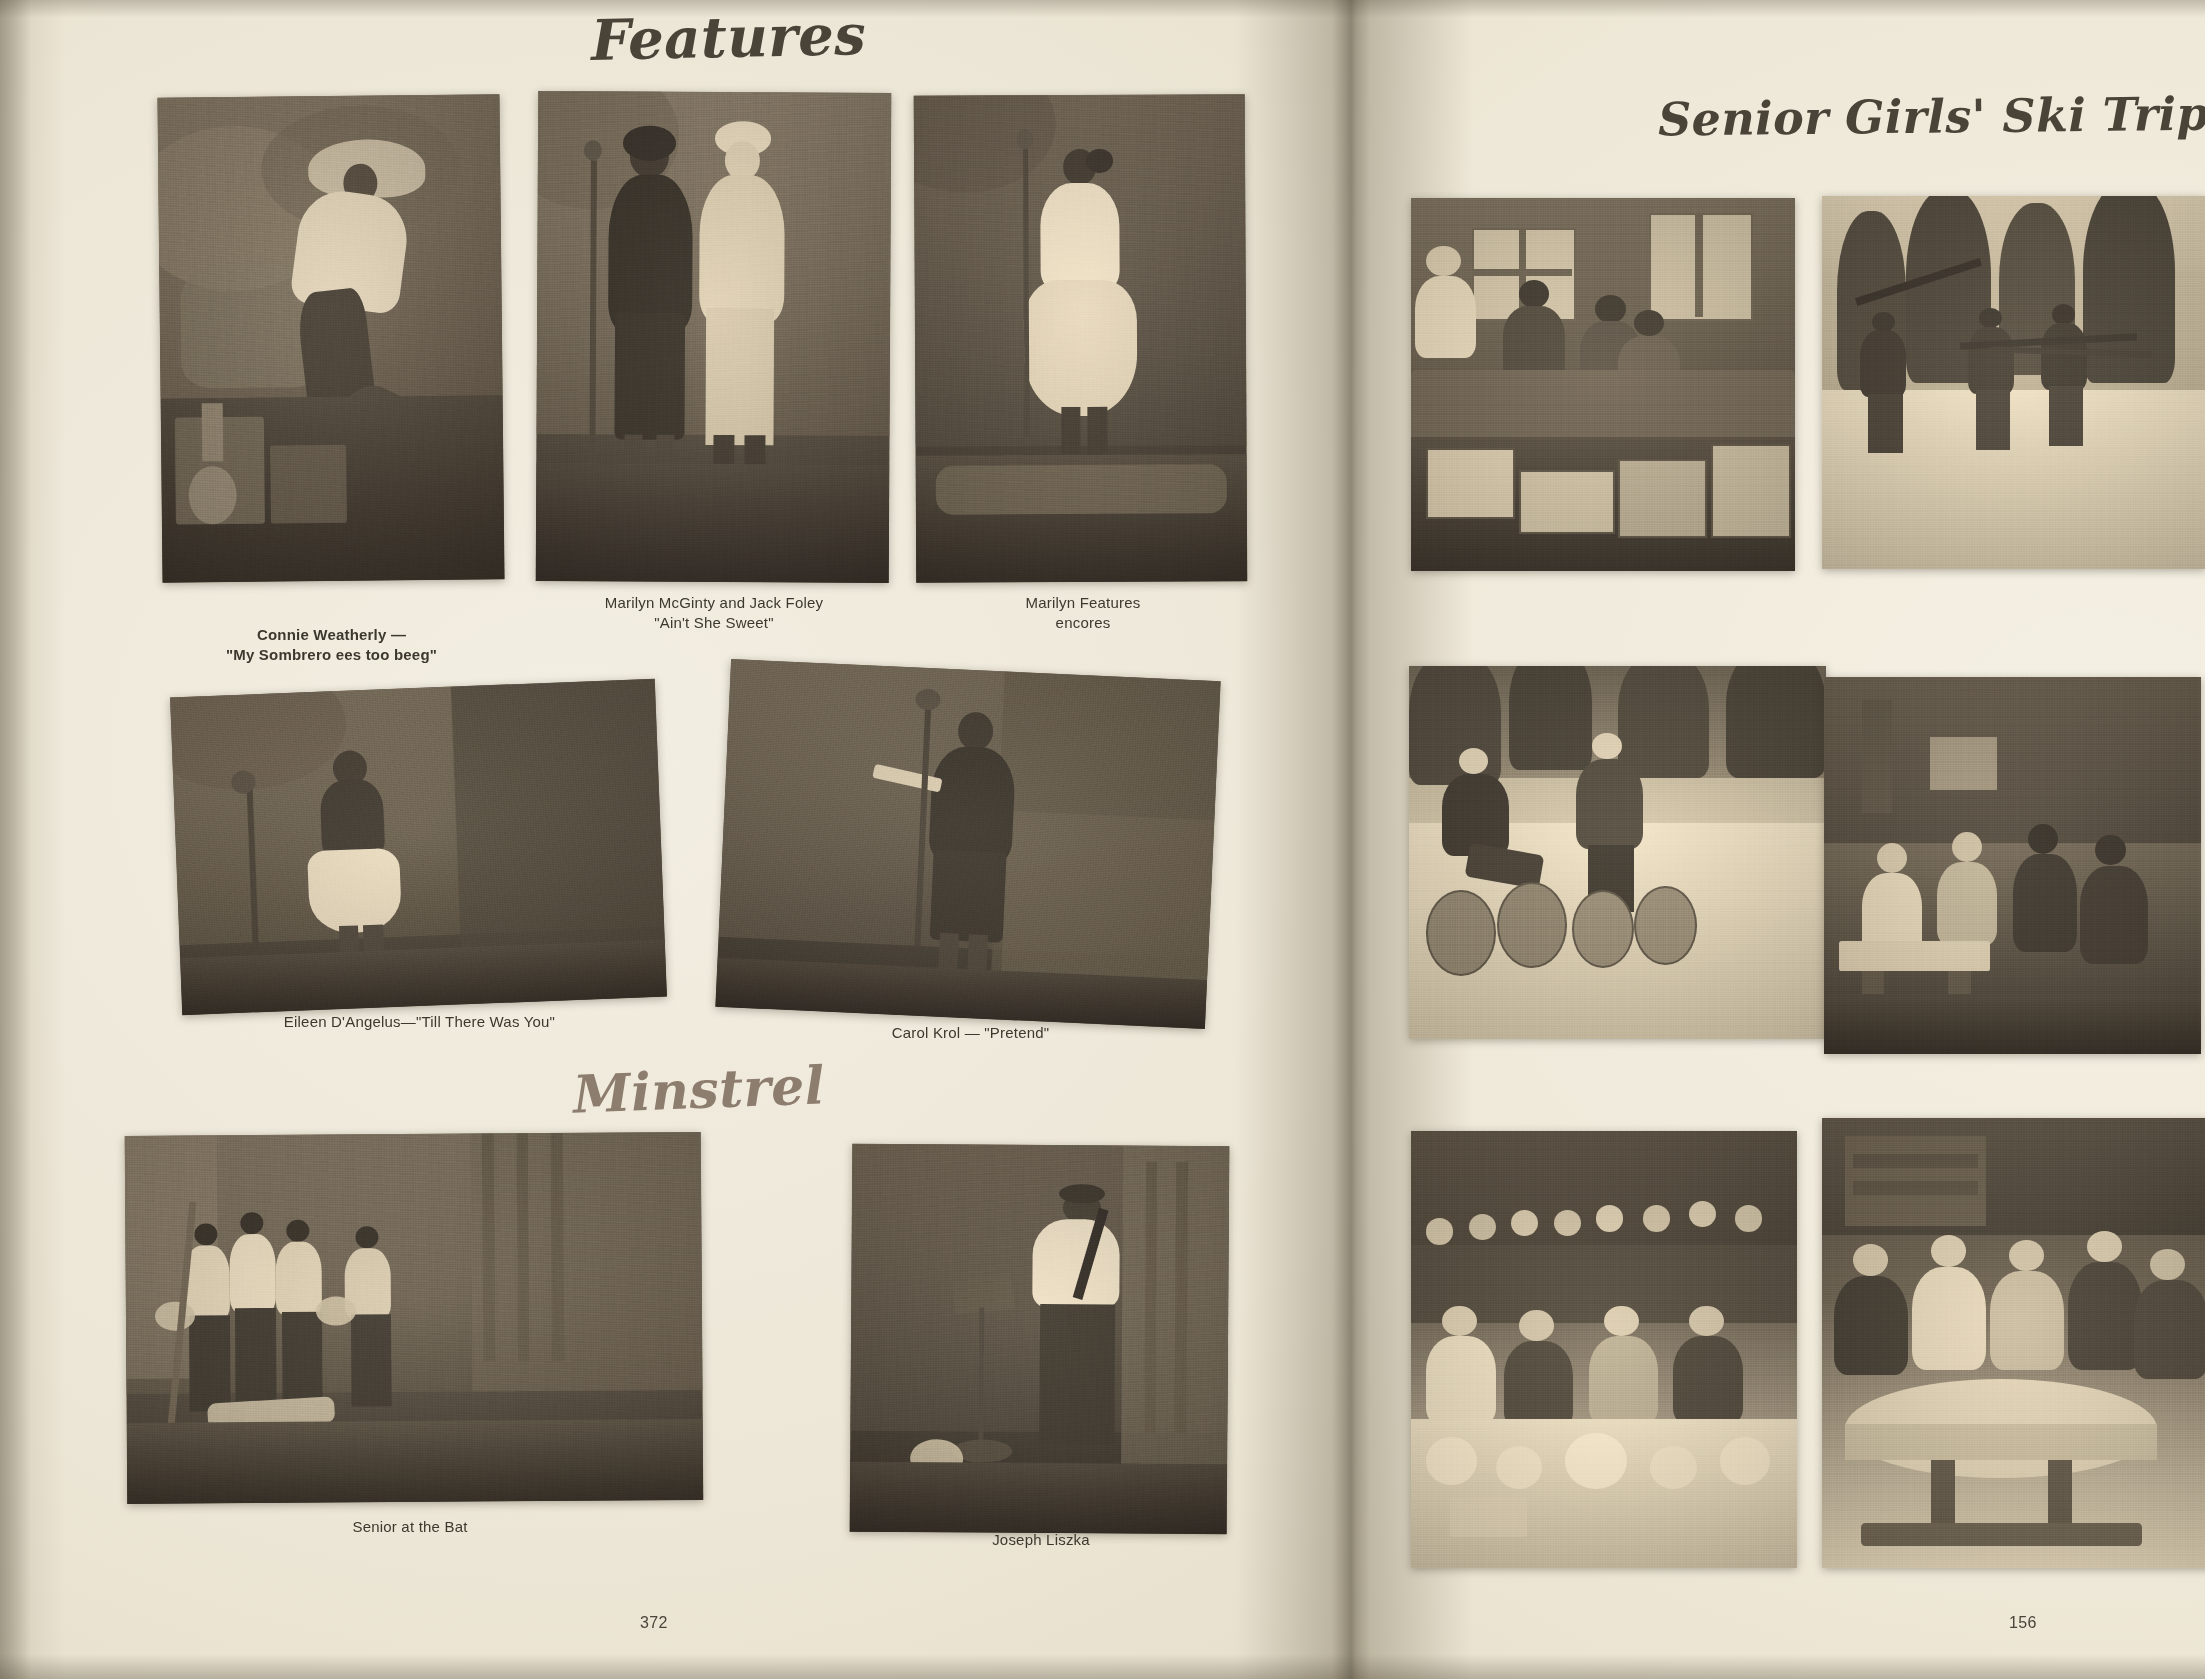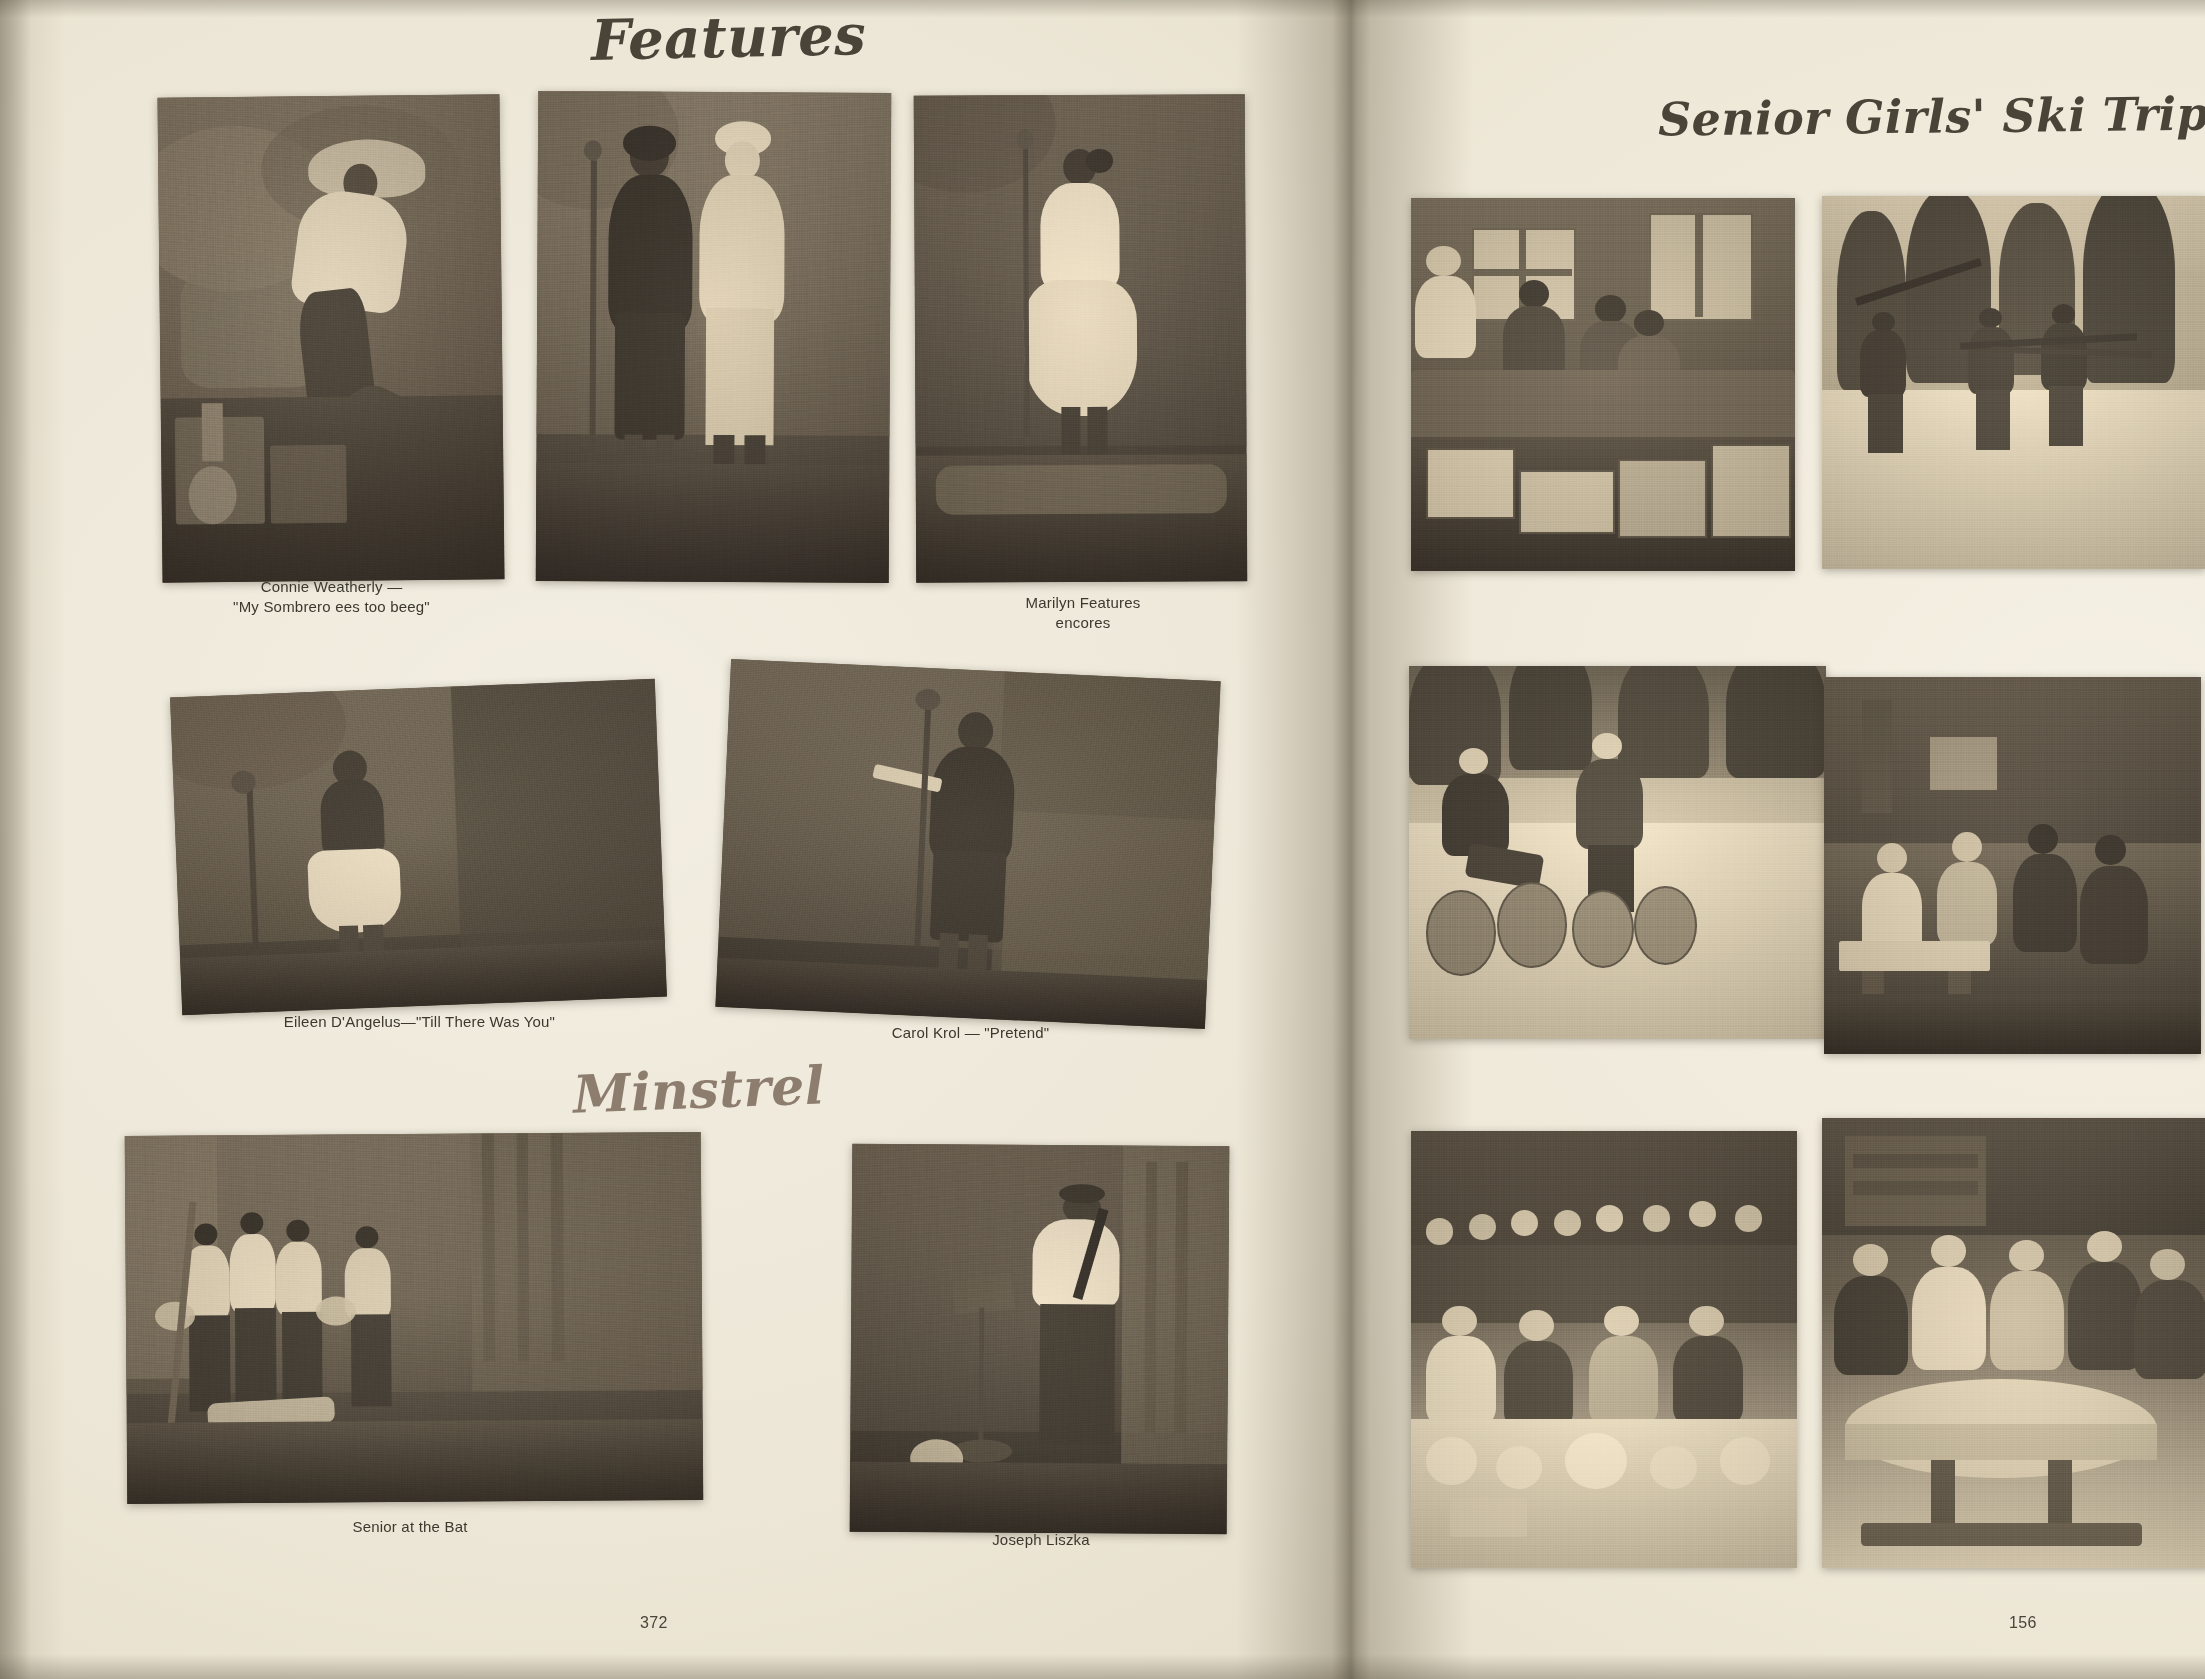--- a/index.html
+++ b/index.html
@@ -220,6 +220,10 @@
       <div class="vig"></div>
       <div class="grain"></div>
     </div>
+  </div>
+  <div class="caption" style="left:511px; top:593px; width:406px;">
+    <div>Marilyn McGinty and Jack Foley</div>
+    <div>"Ain't She Sweet"</div>
   </div>
 
   <div class="photo" style="left:915px; top:95px; width:331px; height:487px; transform:rotate(-0.3deg);">

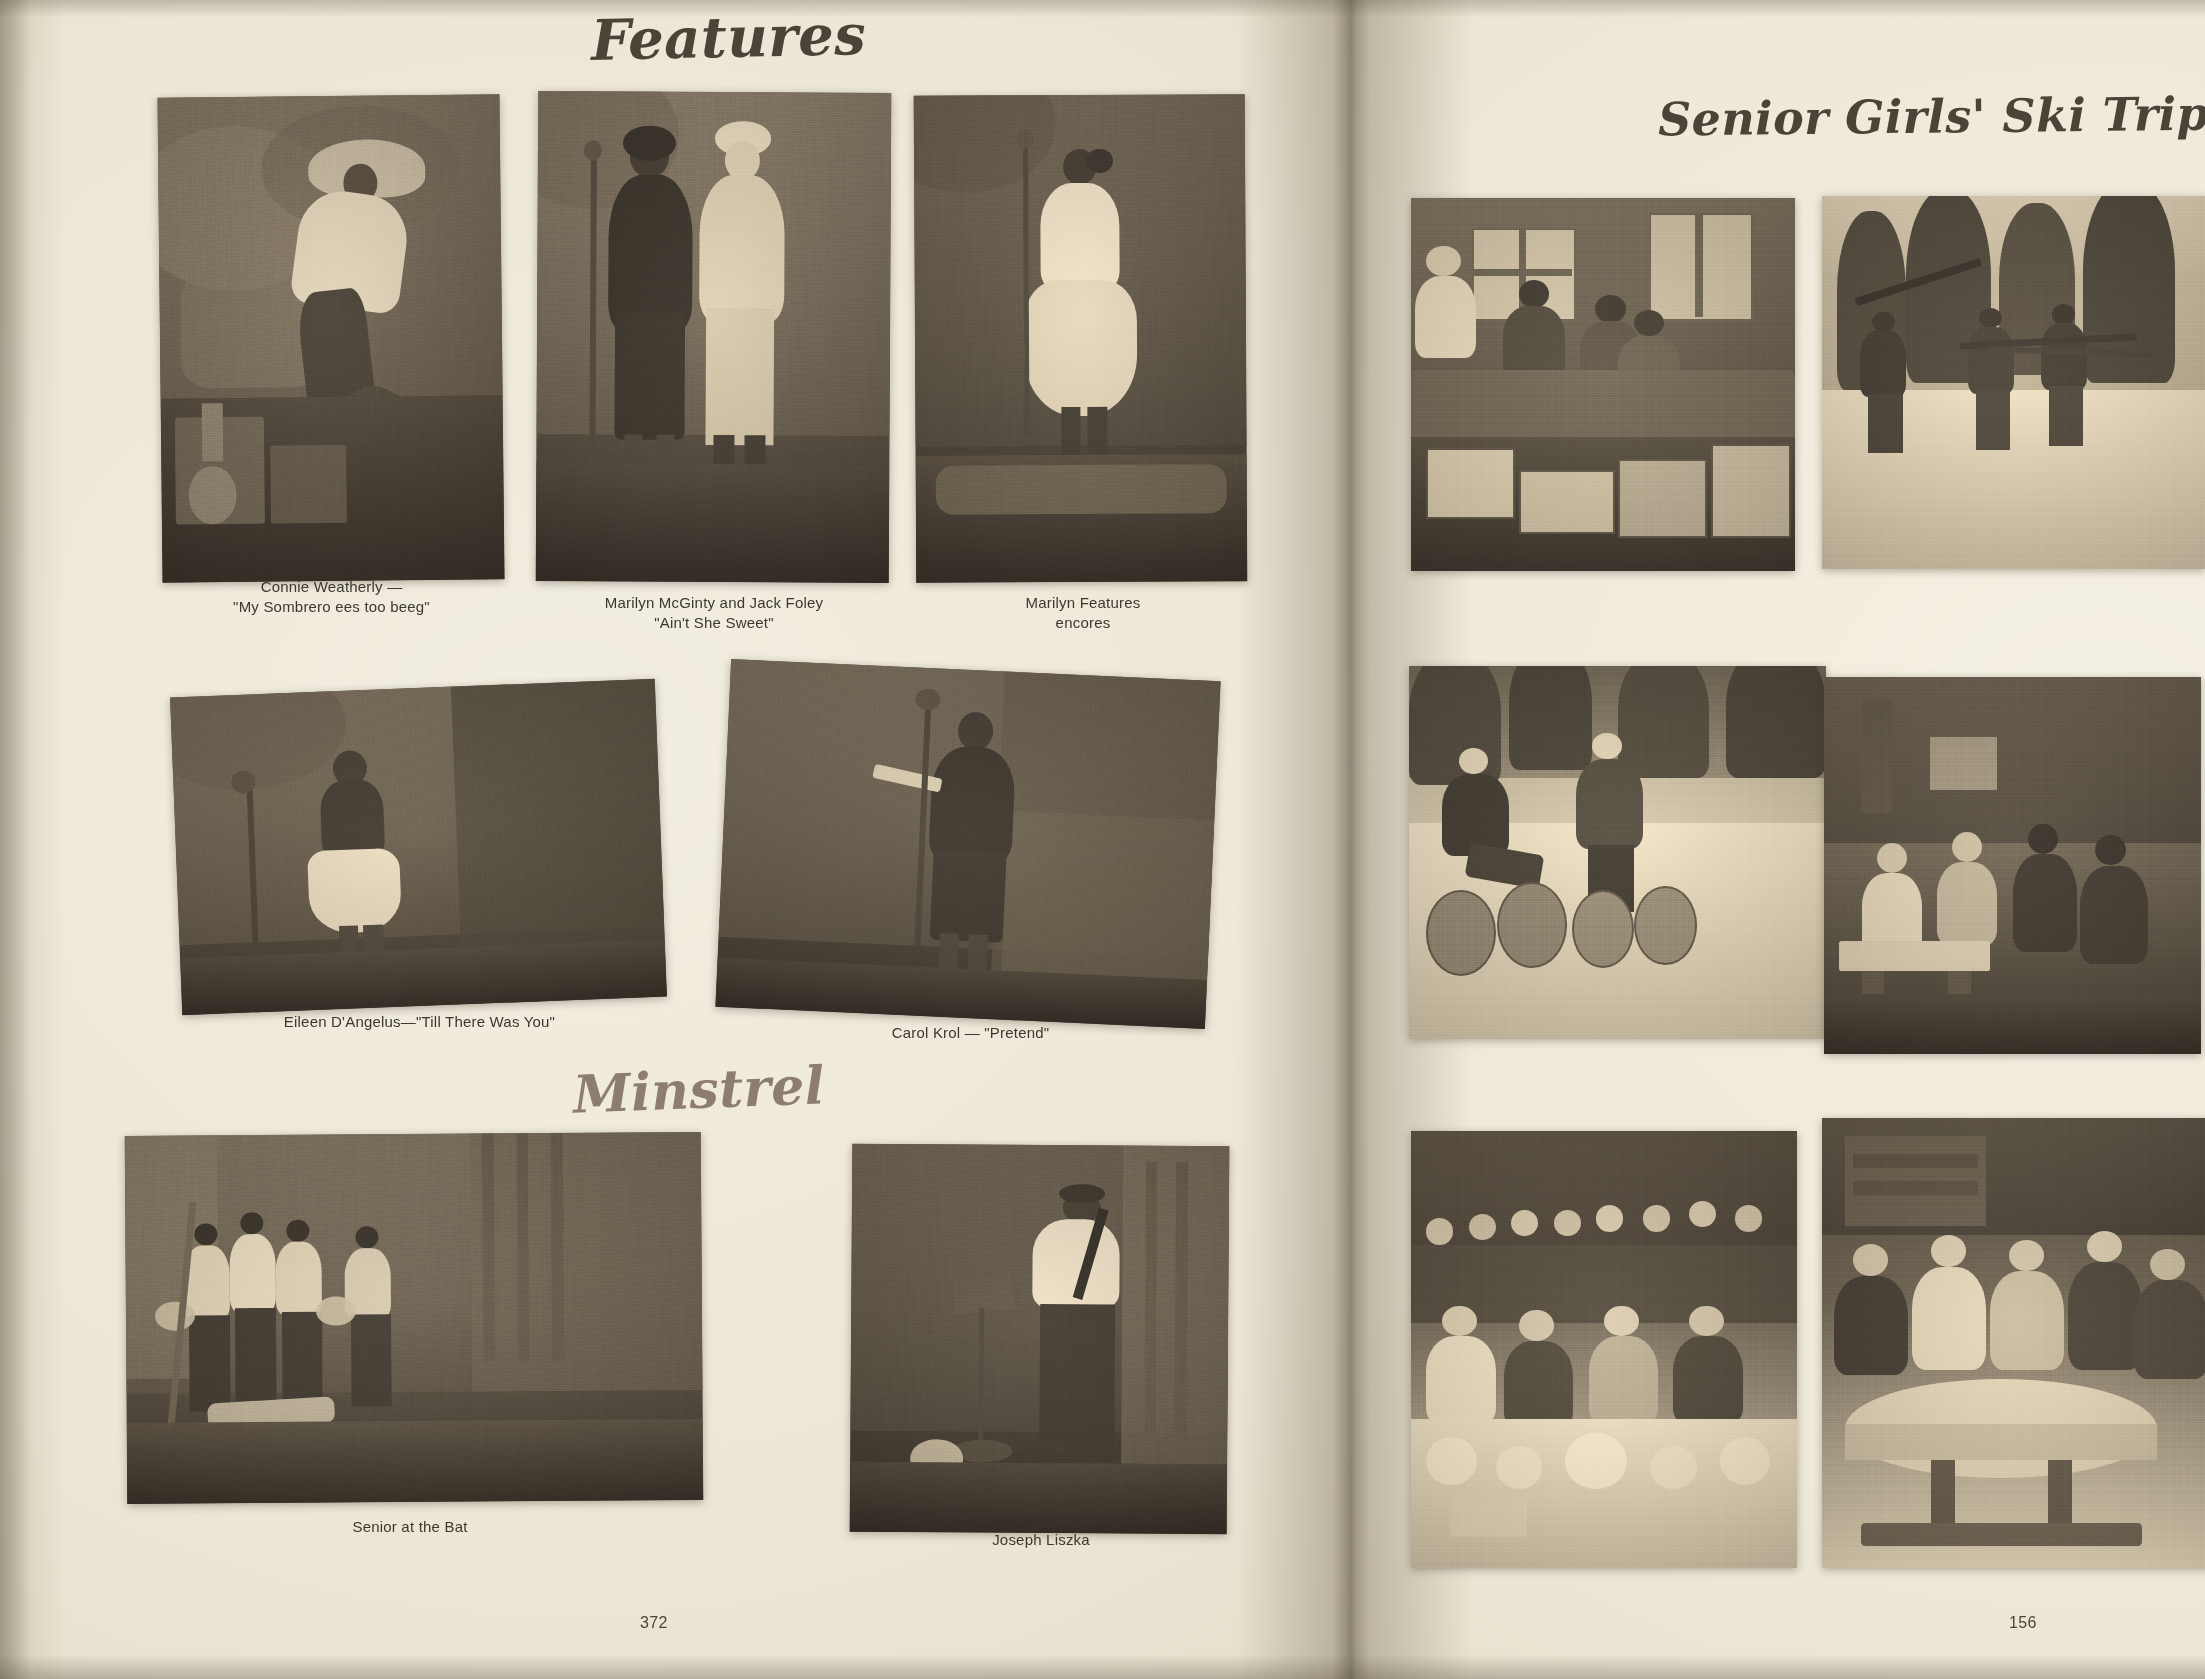--- a/index.html
+++ b/index.html
@@ -190,7 +190,7 @@
       <div class="grain"></div>
     </div>
   </div>
-  <div class="caption" style="left:142px; top:577px; width:379px;">
+  <div class="caption" style="left:142px; top:625px; width:379px;font-weight:bold;">
     <div>Connie Weatherly —</div>
     <div>"My Sombrero ees too beeg"</div>
   </div>

